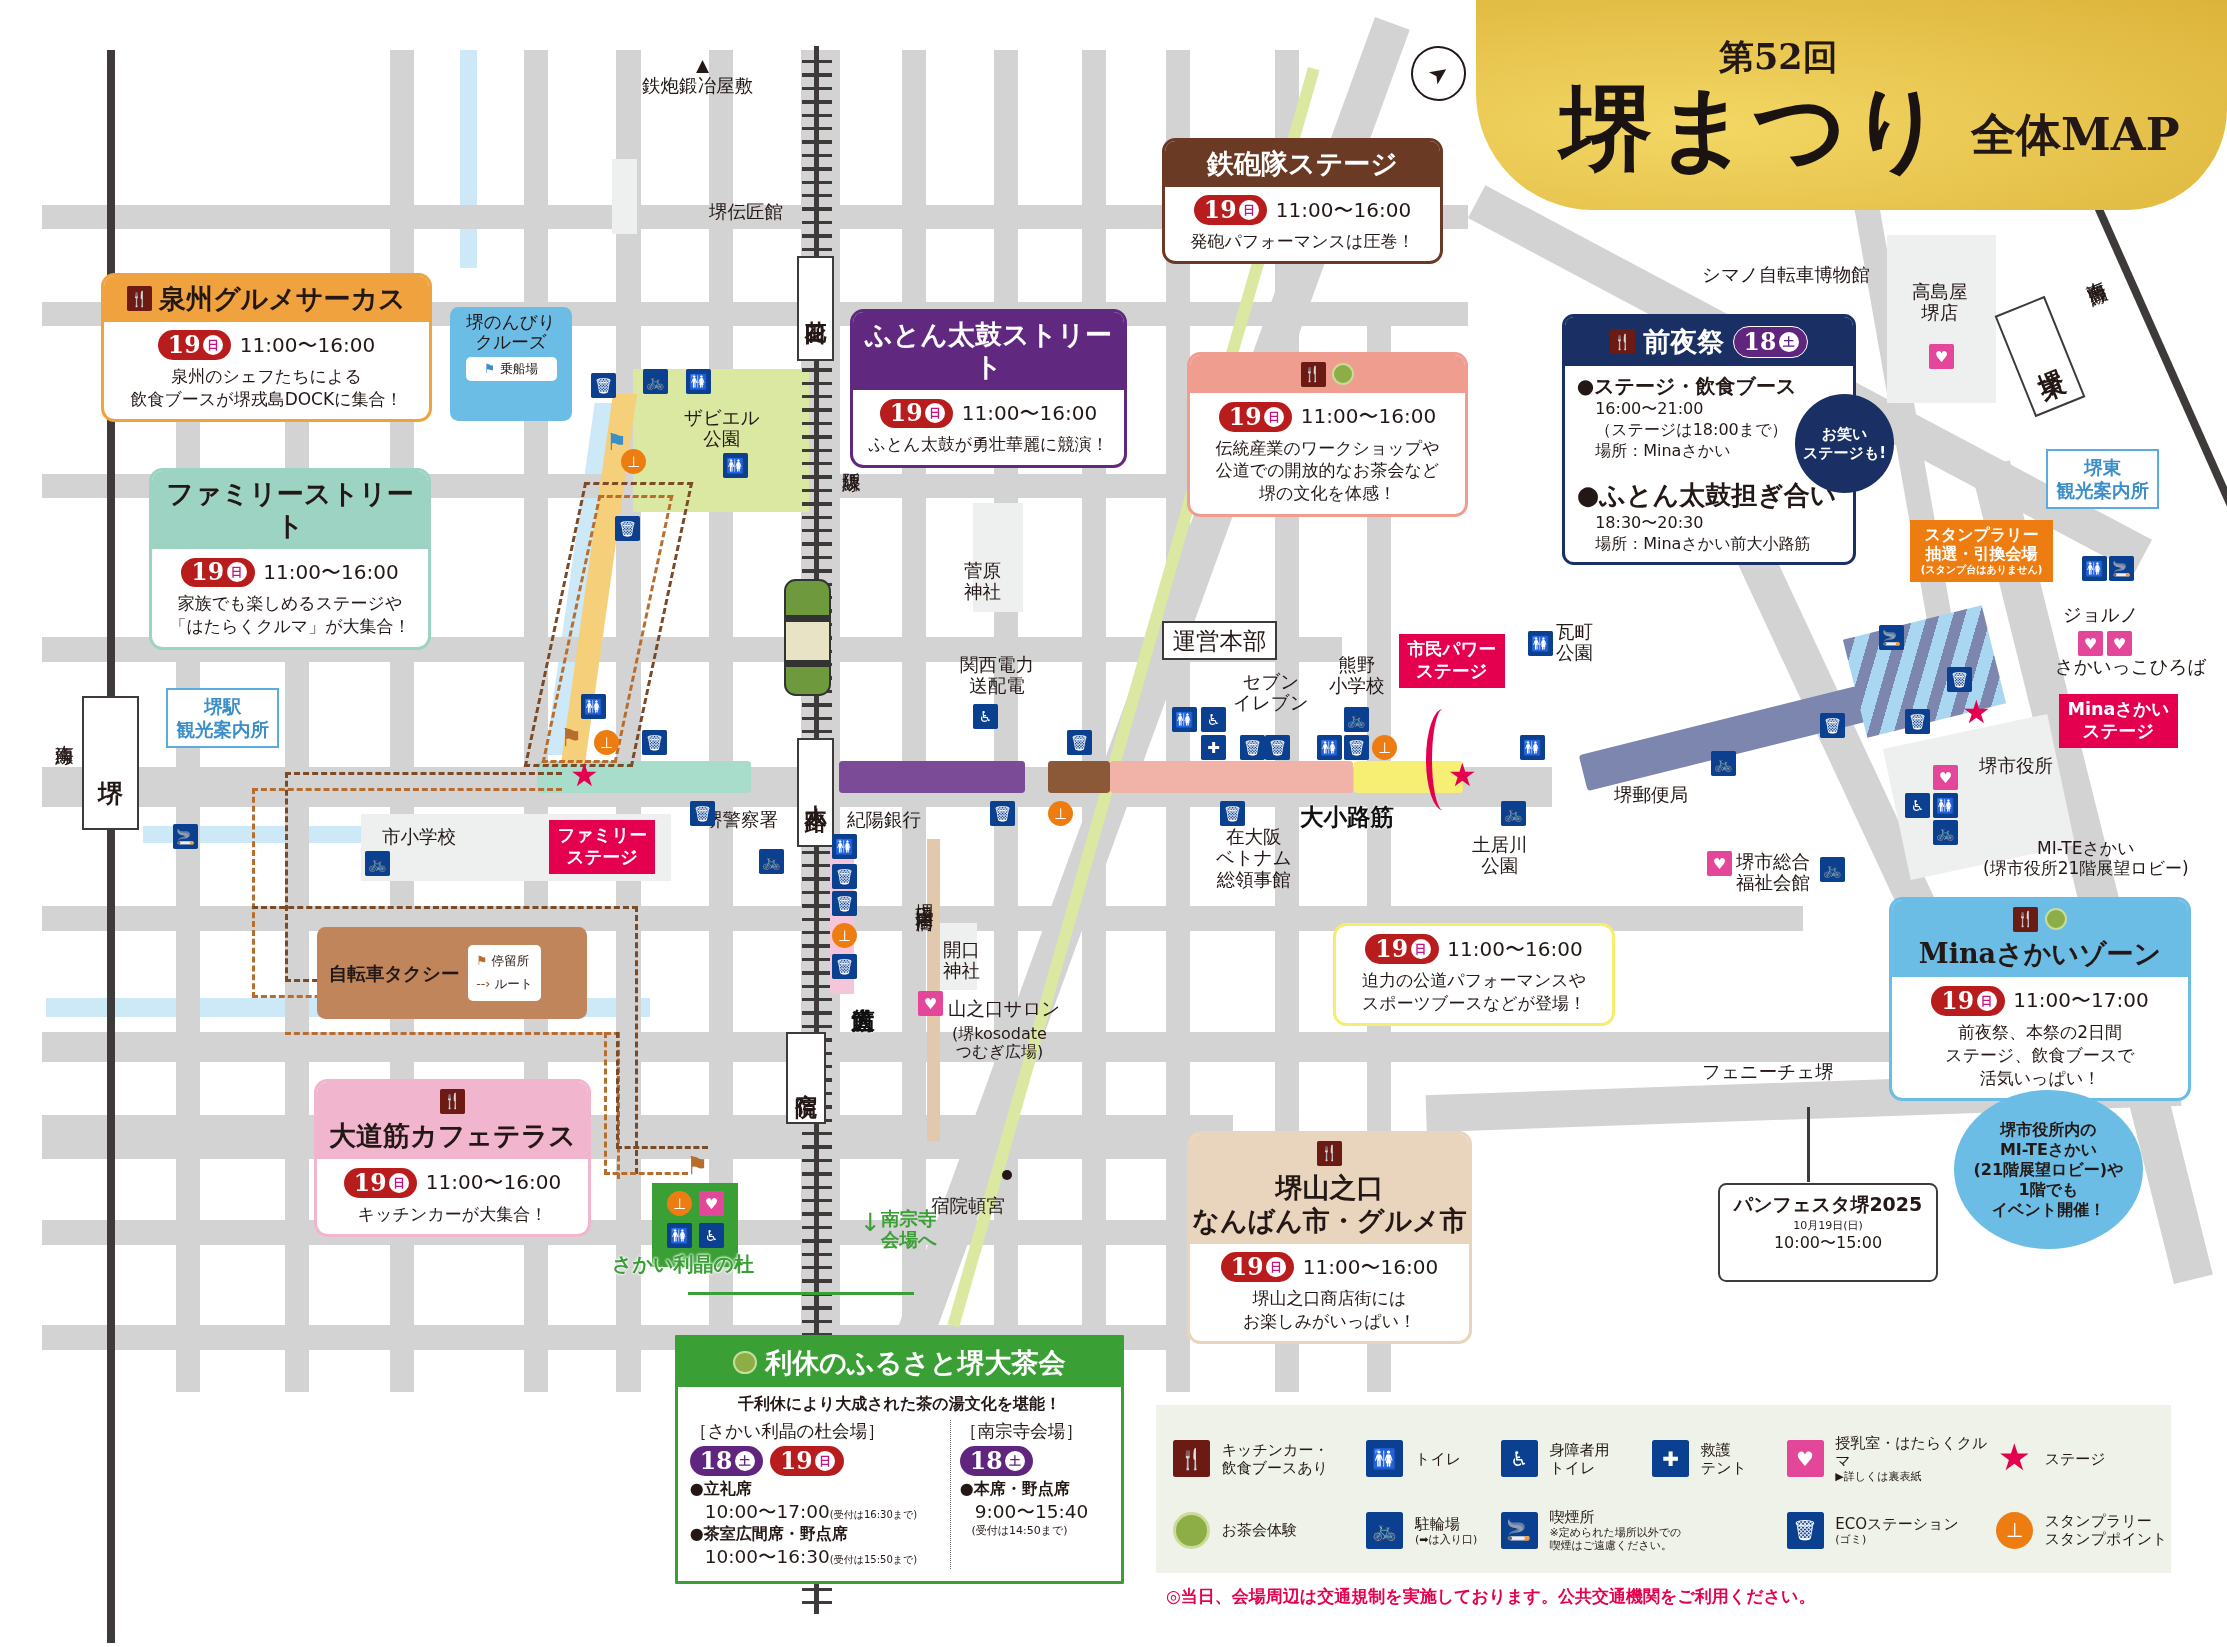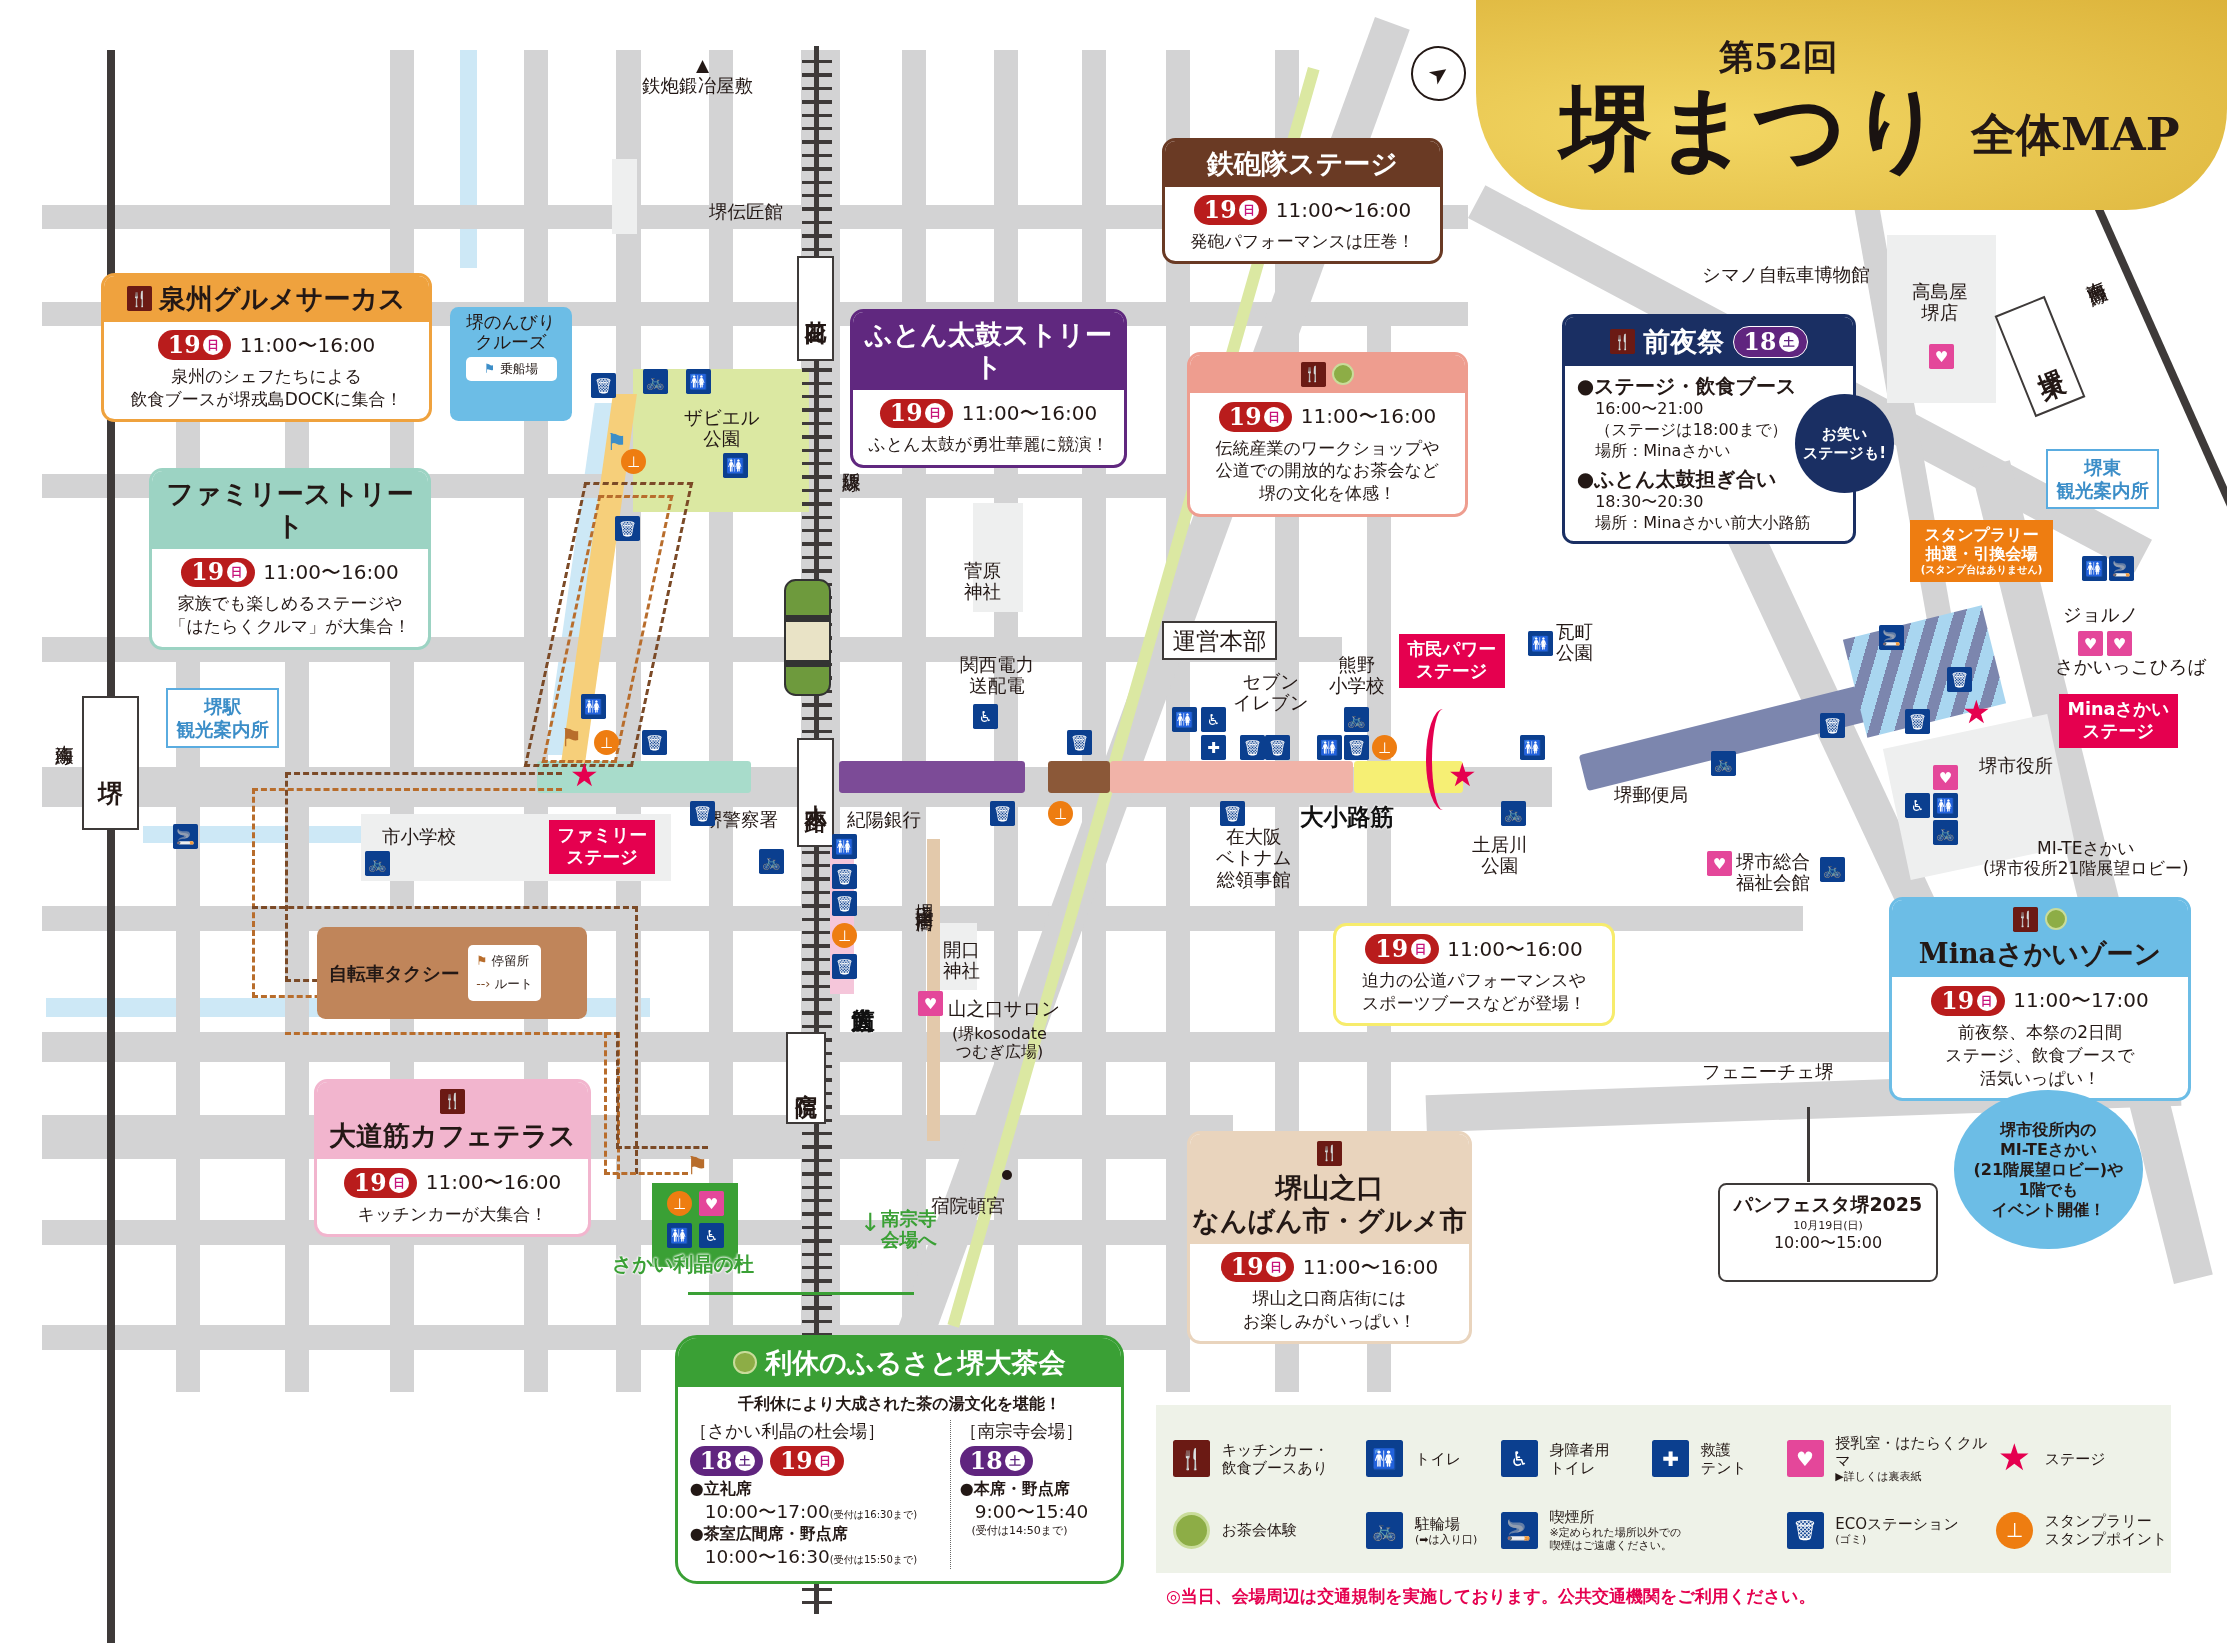--- a/index.html
+++ b/index.html
@@ -472,7 +472,7 @@
       <div>（ステージは18:00まで）</div>
       <div>場所：Minaさかい</div>
     </div>
-    <div style="font-size:20px;font-weight:bold;margin-top:5px">●ふとん太鼓担ぎ合い</div>
+    <div style="font-size:26px;font-weight:bold;margin-top:18px">●ふとん太鼓担ぎ合い</div>
     <div style="padding-left:18.5px">
       <div>18:30〜20:30</div>
       <div>場所：Minaさかい前大小路筋</div>

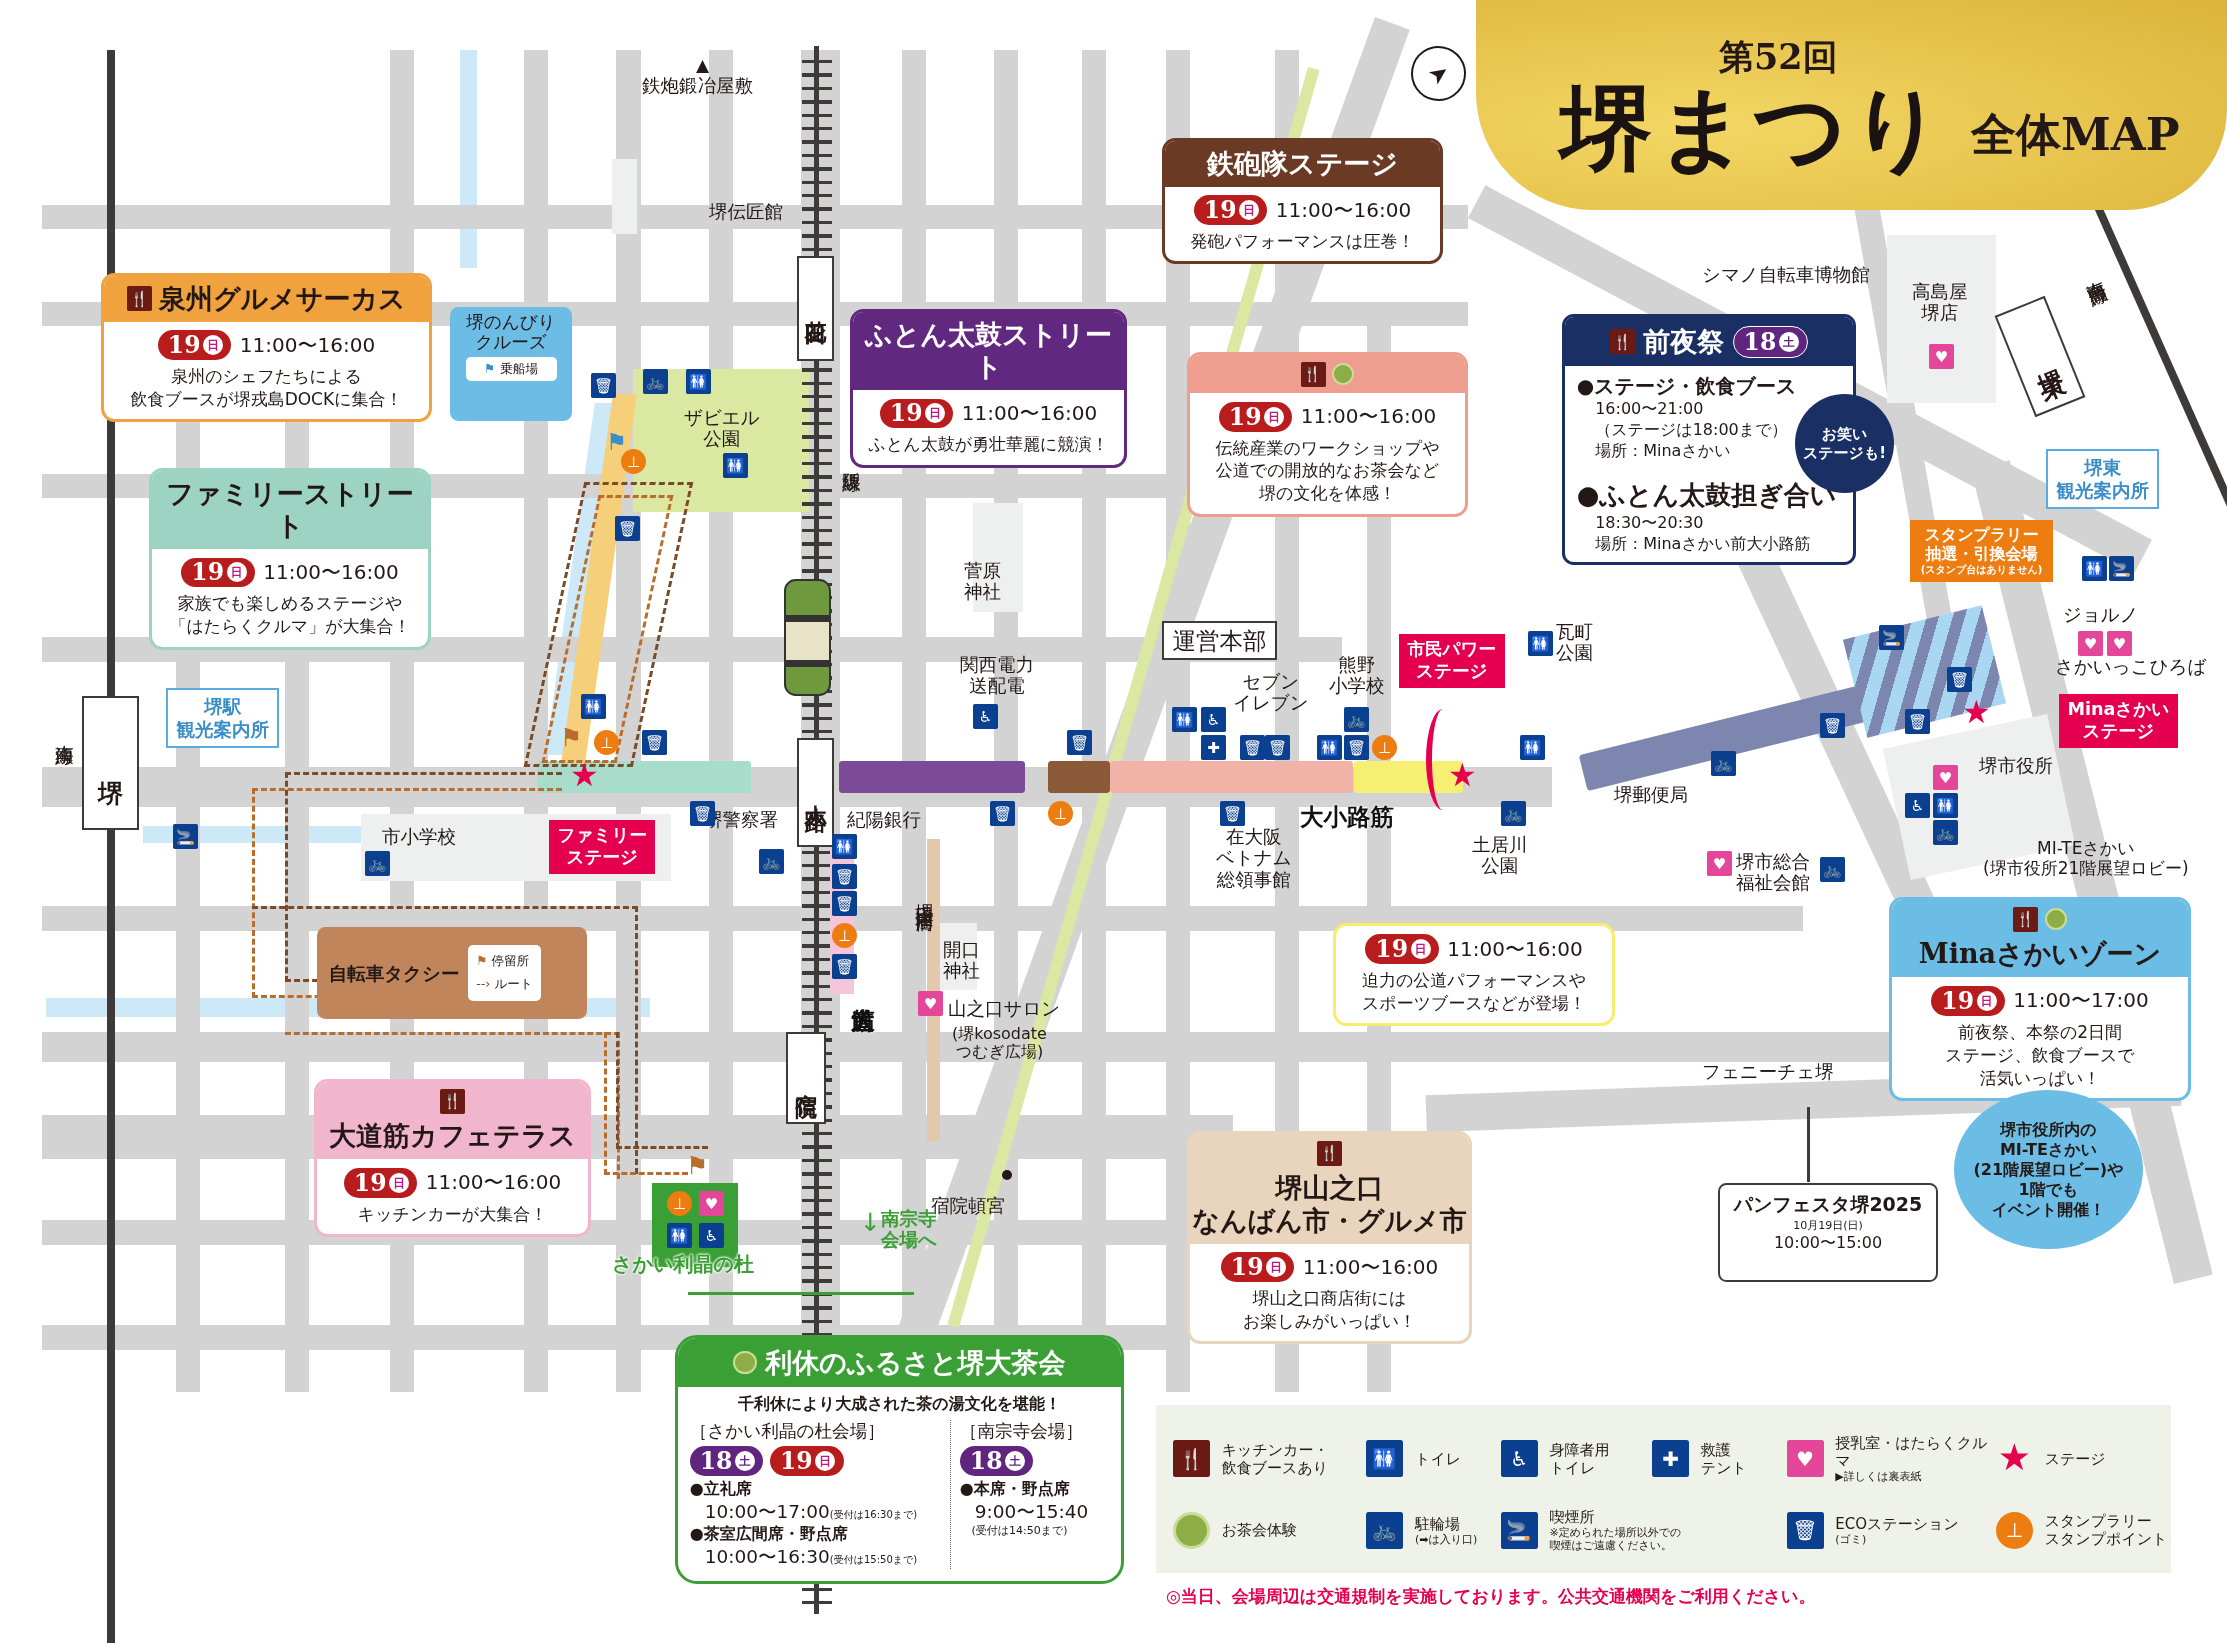--- a/index.html
+++ b/index.html
@@ -482,7 +482,7 @@
 <div class="abs" style="left:1795px;top:394px;width:99px;height:99px;border-radius:50%;background:#1a2f63;color:#fff;display:flex;align-items:center;justify-content:center;text-align:center;font-size:15px;font-weight:bold;white-space:pre;line-height:1.25">お笑い
 ステージも!</div>
 
-<div class="abs" style="left:675px;top:1335px;width:449px;border:3.4px solid #3aa035;border-radius:22px;background:#fff;overflow:hidden">
+<div class="abs" style="left:675px;top:1335px;width:449px;border:3.4px solid #3aa035;border-radius:1px;background:#fff;overflow:hidden">
   <div style="background:#3aa035;color:#fff;display:flex;align-items:center;justify-content:center;gap:8.4px;padding:6.7px;font-family:'DejaVu Serif',serif;font-size:27px;font-weight:bold">
     <span class="ico tea" style="position:static;width:23.5px;height:23.5px"></span>
     <span>利休のふるさと堺大茶会</span>

